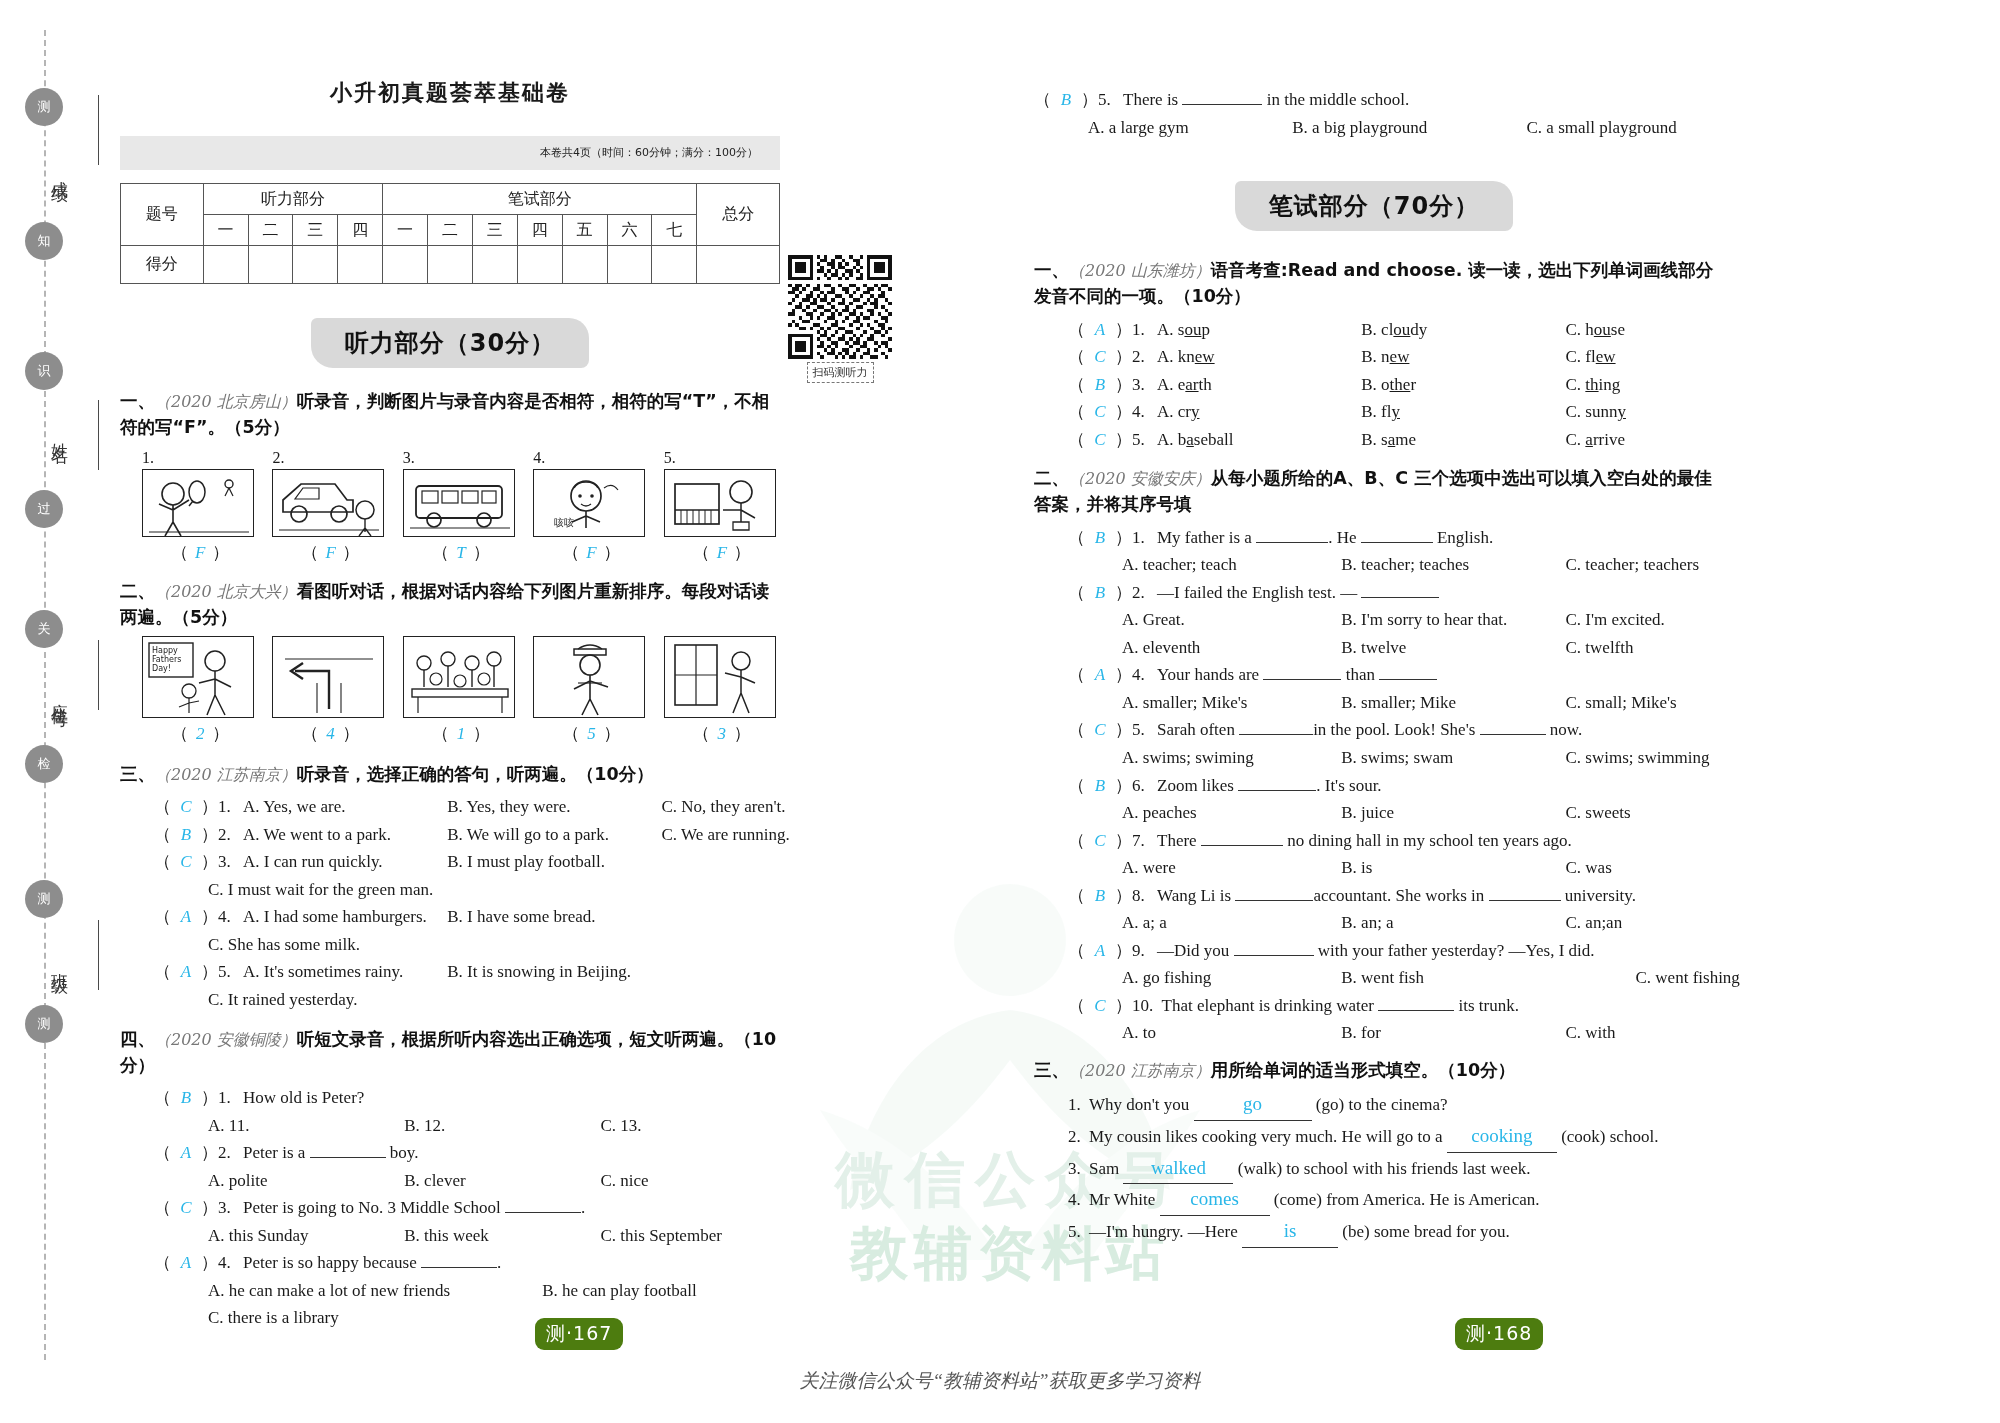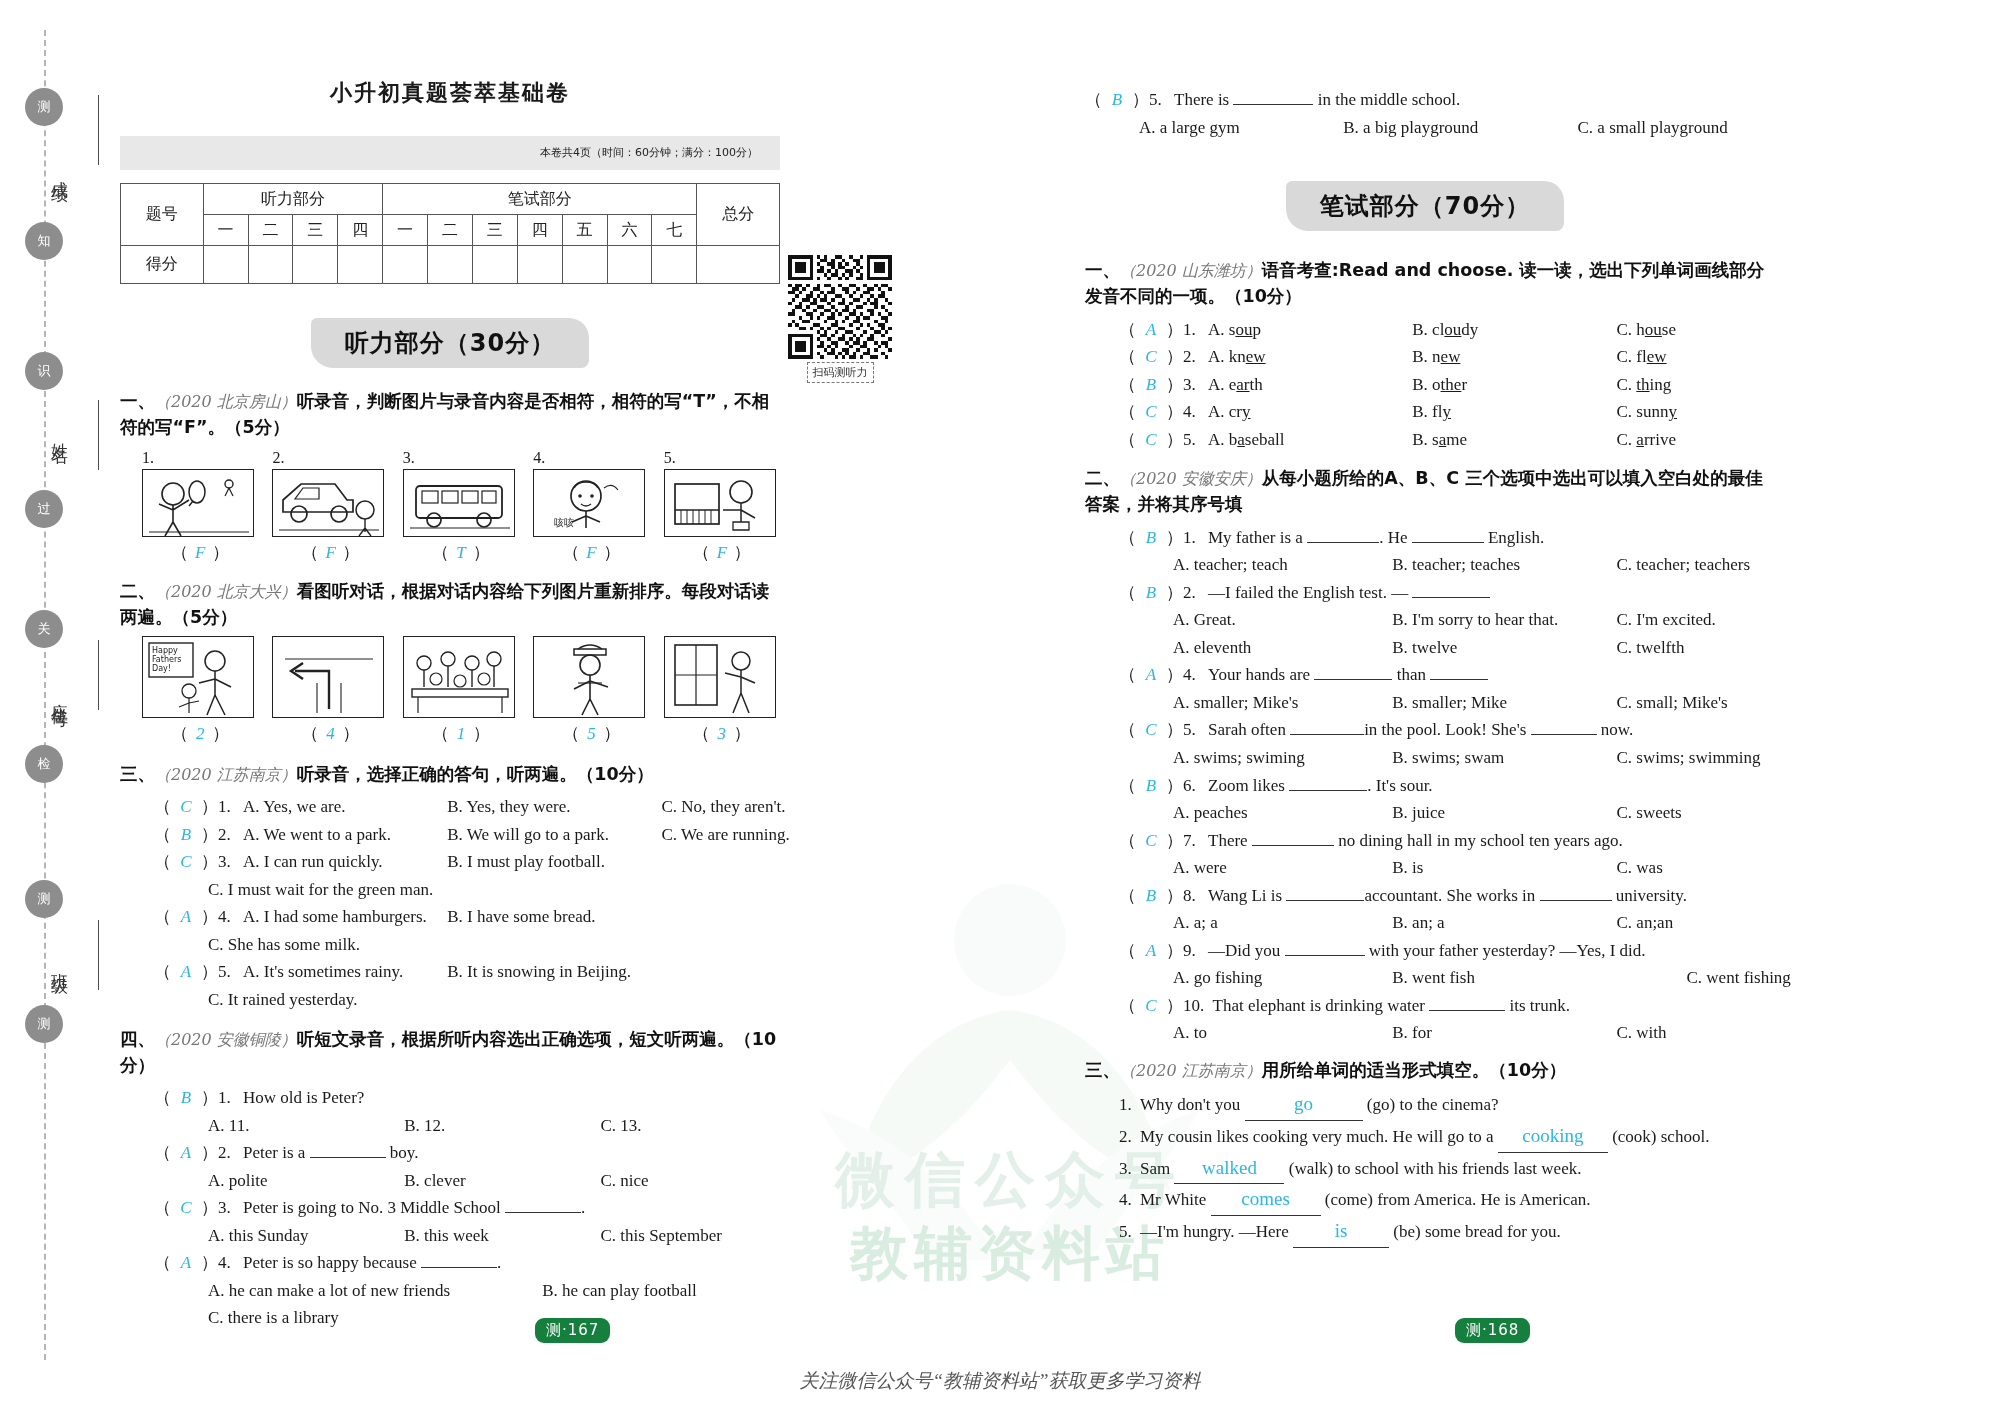--- a/index.html
+++ b/index.html
@@ -30,7 +30,7 @@
   }
   .vline { position:absolute; left:98px; width:0; border-left:1px solid #4a4a4a; }
   .col-left  { position:absolute; left:120px;  top:60px; width:660px; }
-  .col-right { position:absolute; left:1085px; top:60px; width:680px; }
+  .col-right { position:absolute; left:1034px; top:60px; width:680px; }
 
   .paper-title {
     text-align:center; font-size:22px; font-weight:bold; letter-spacing:2px;

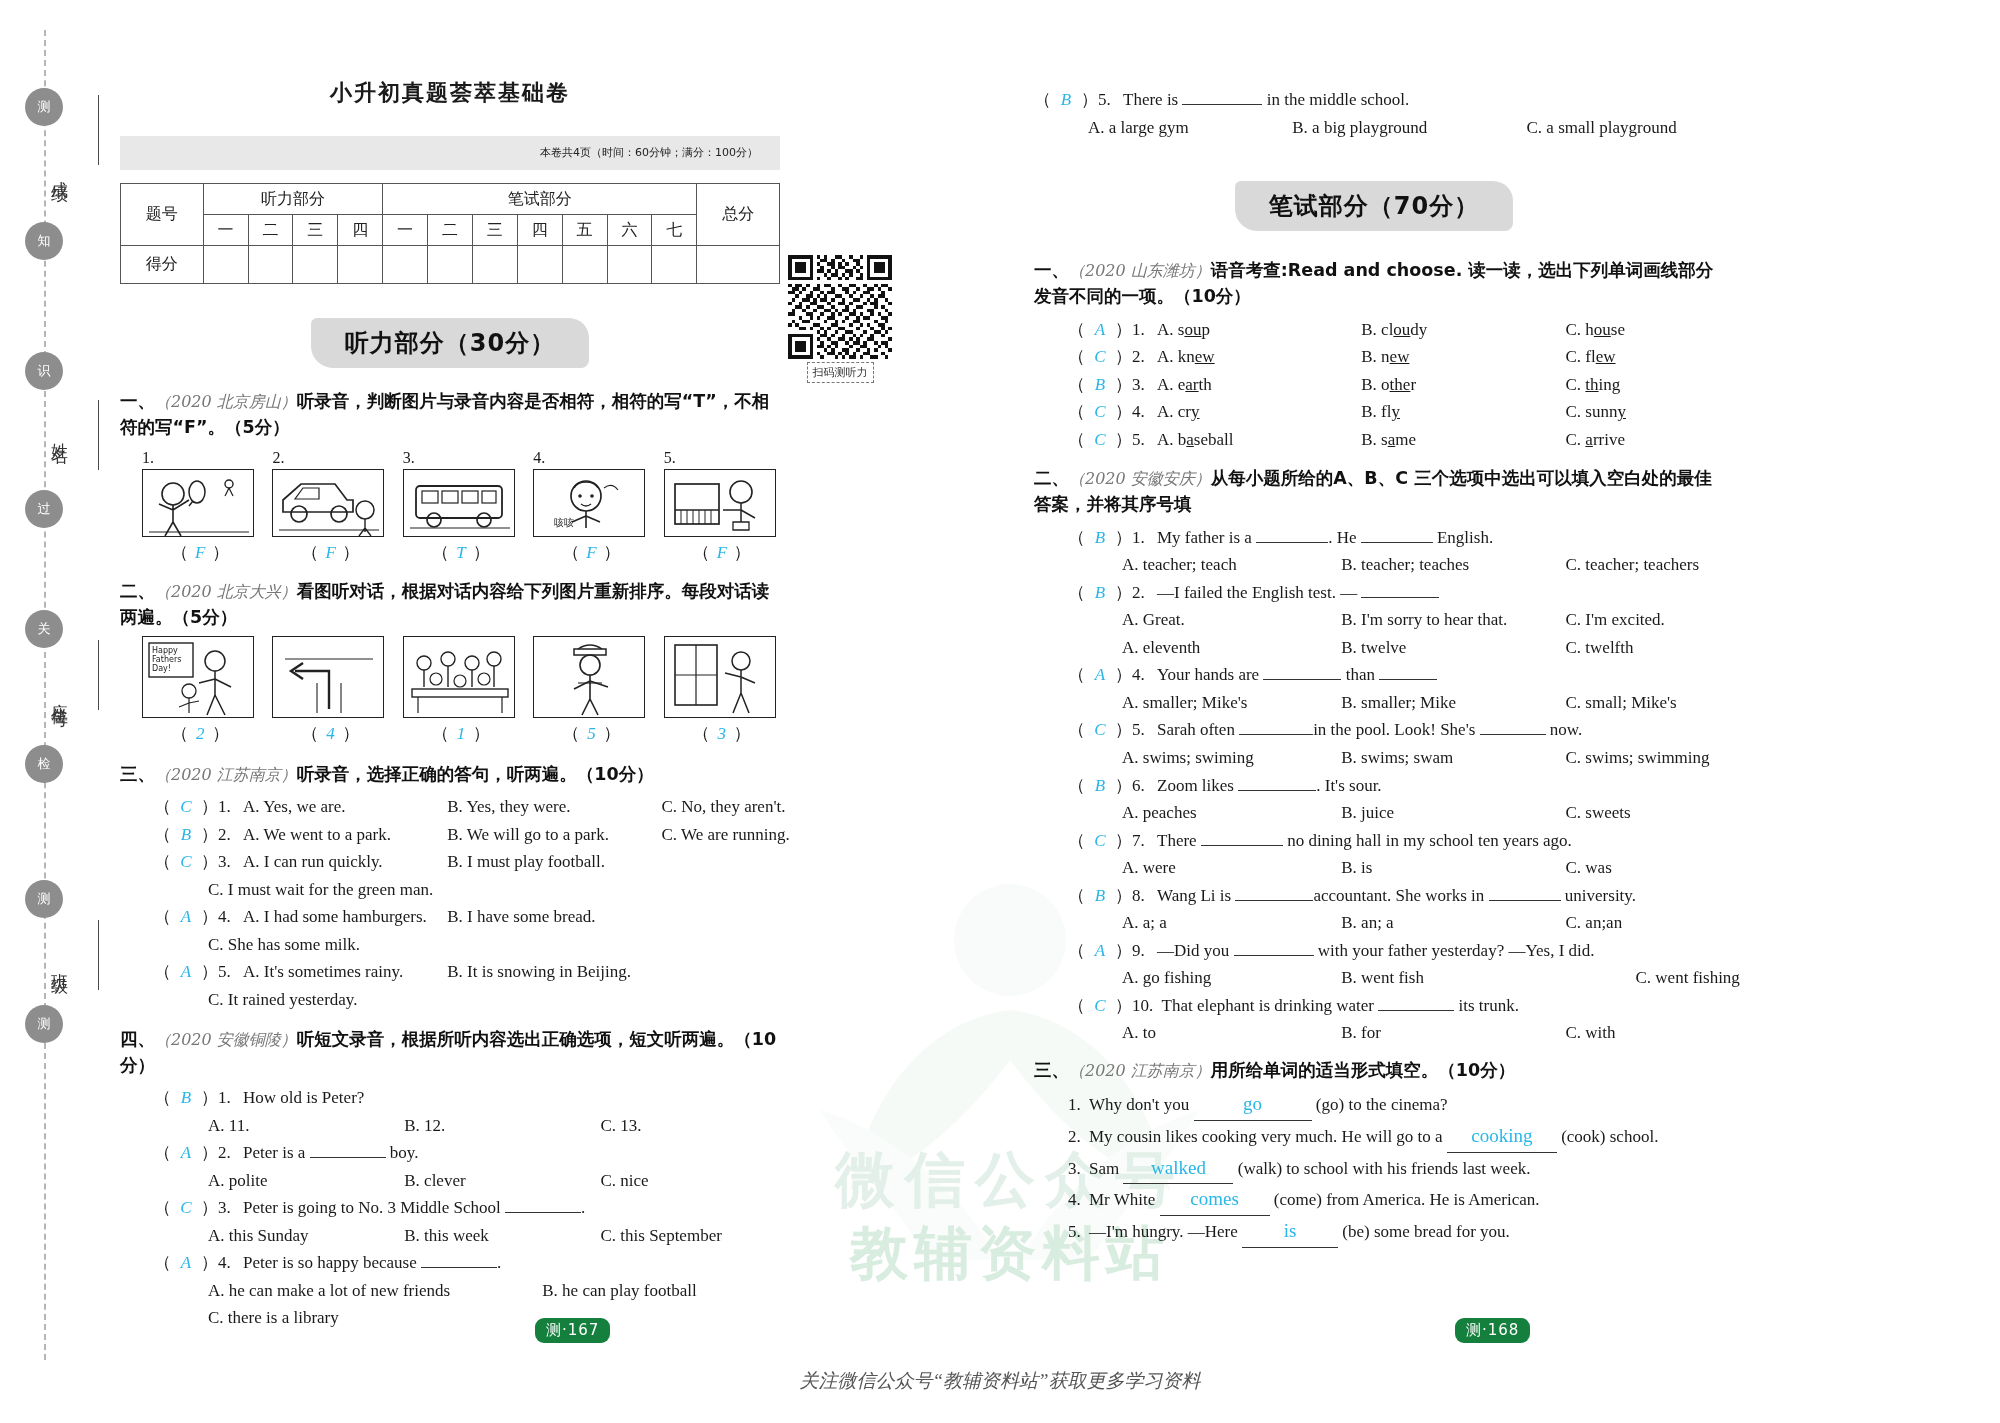--- a/index.html
+++ b/index.html
@@ -110,8 +110,8 @@
 
   
   .pagetag {
-    position:absolute; background:#15803d; color:#fff; border-radius:9px;
-    font-size:15px; padding:3px 11px; font-family:"DejaVu Sans", sans-serif;
+    position:absolute; background:#4d7c0f; color:#fff; border-radius:9px;
+    font-size:19px; padding:3px 11px; font-family:"DejaVu Sans", sans-serif;
     letter-spacing:1px;
   }
 

